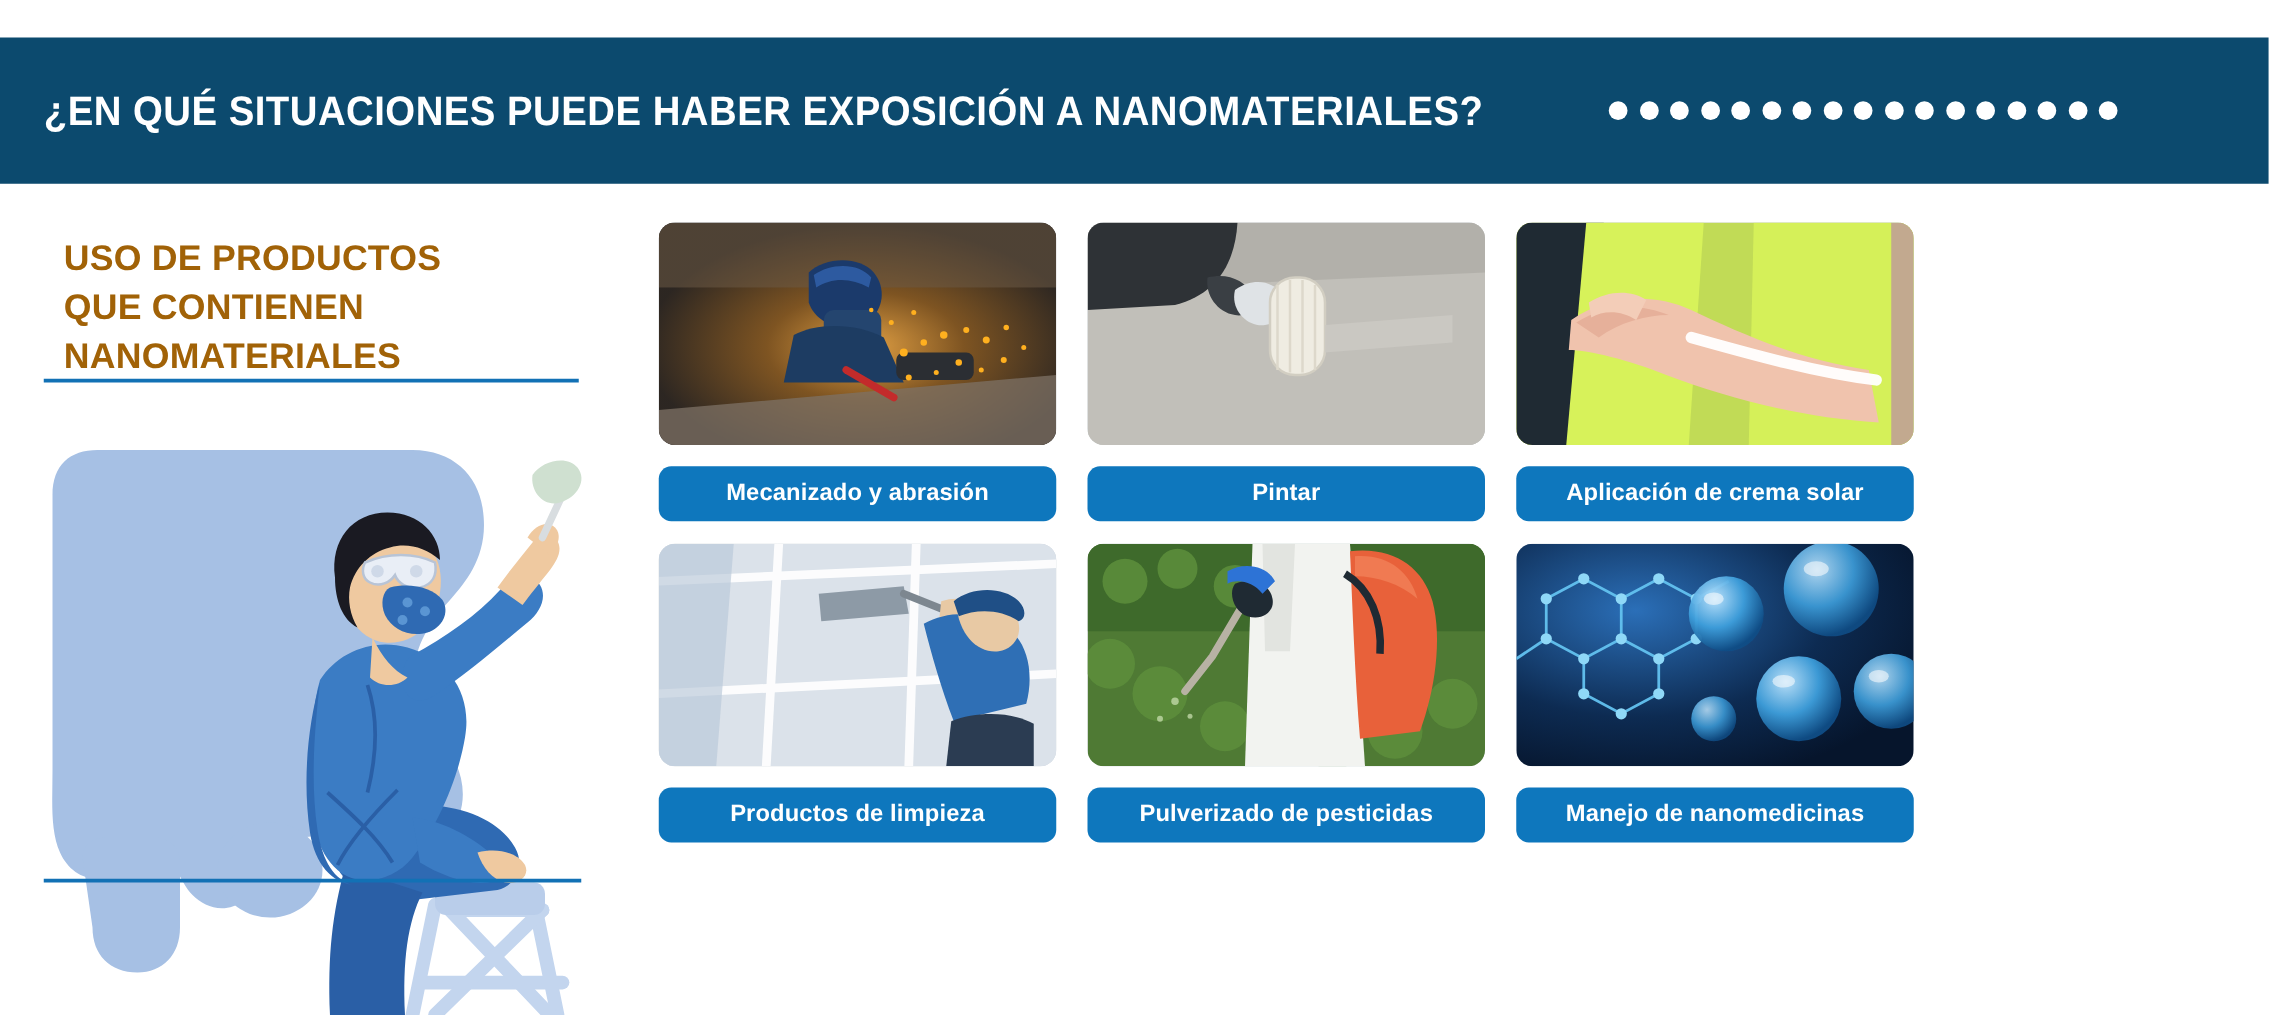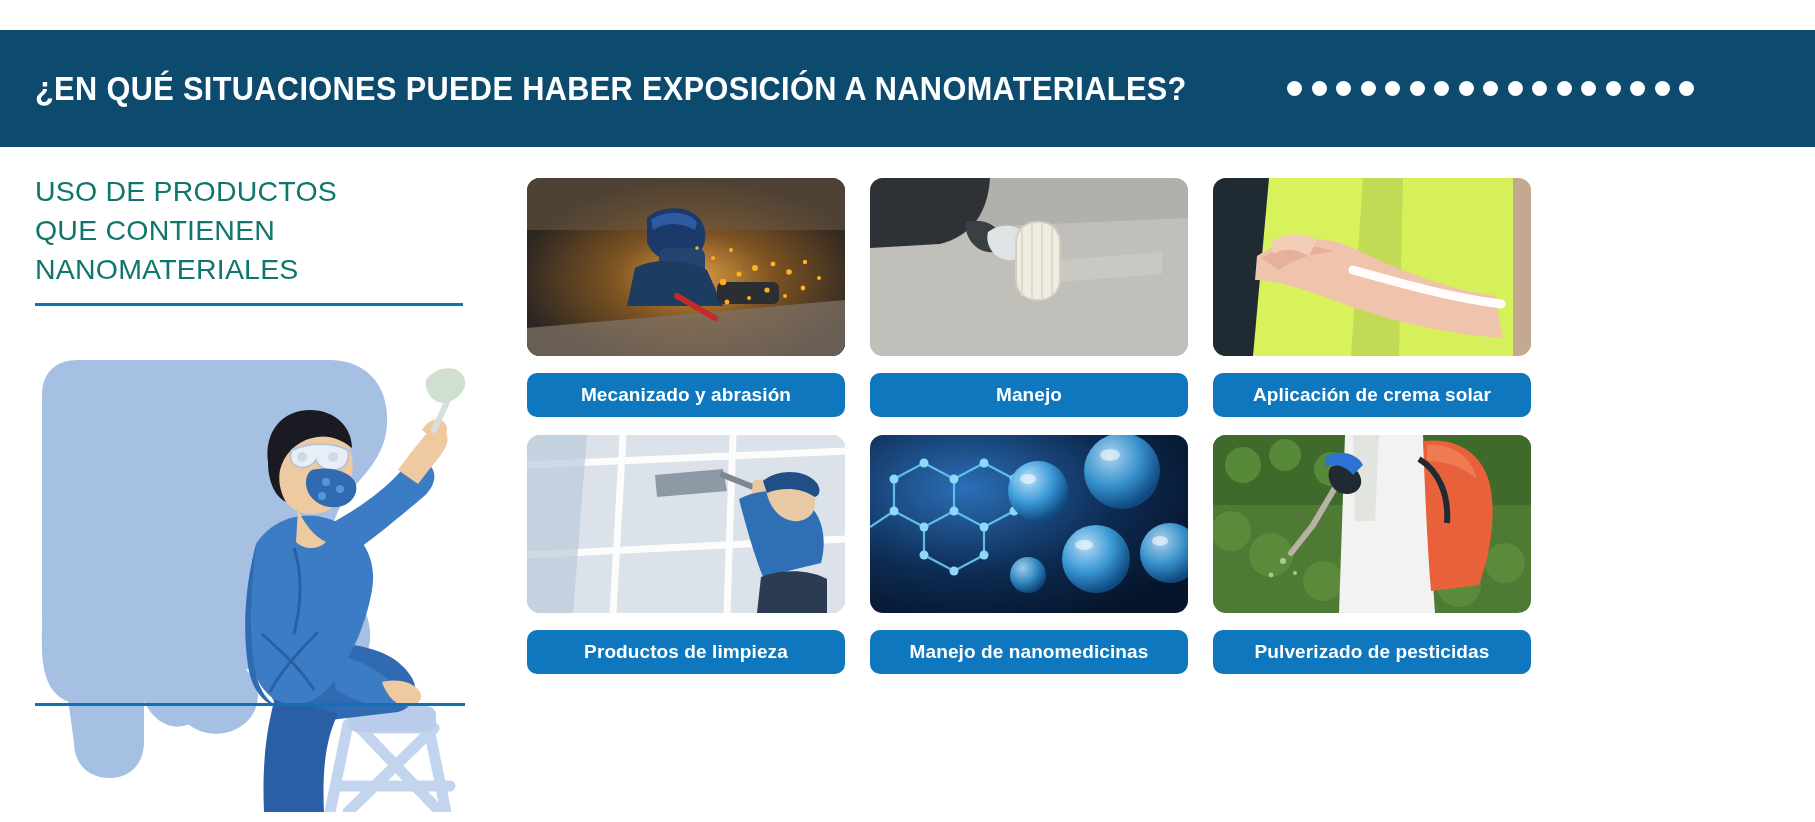--- a/index.html
+++ b/index.html
@@ -23,8 +23,8 @@
   
   #left-panel{position:absolute;left:35px;top:172px;width:430px;height:640px;}
   #left-heading{
-    color:#0f766e;font-weight:normal;font-size:28.5px;line-height:39px;
-    letter-spacing:0.2px;margin:0;white-space:pre-line;
+    color:#a16207;font-weight:bold;font-size:28.5px;line-height:39px;
+    letter-spacing:0.2px;margin:16px;white-space:pre-line;
   }
   #left-divider{
     position:absolute;left:0;top:131px;width:428px;height:3px;background:#1271b5;

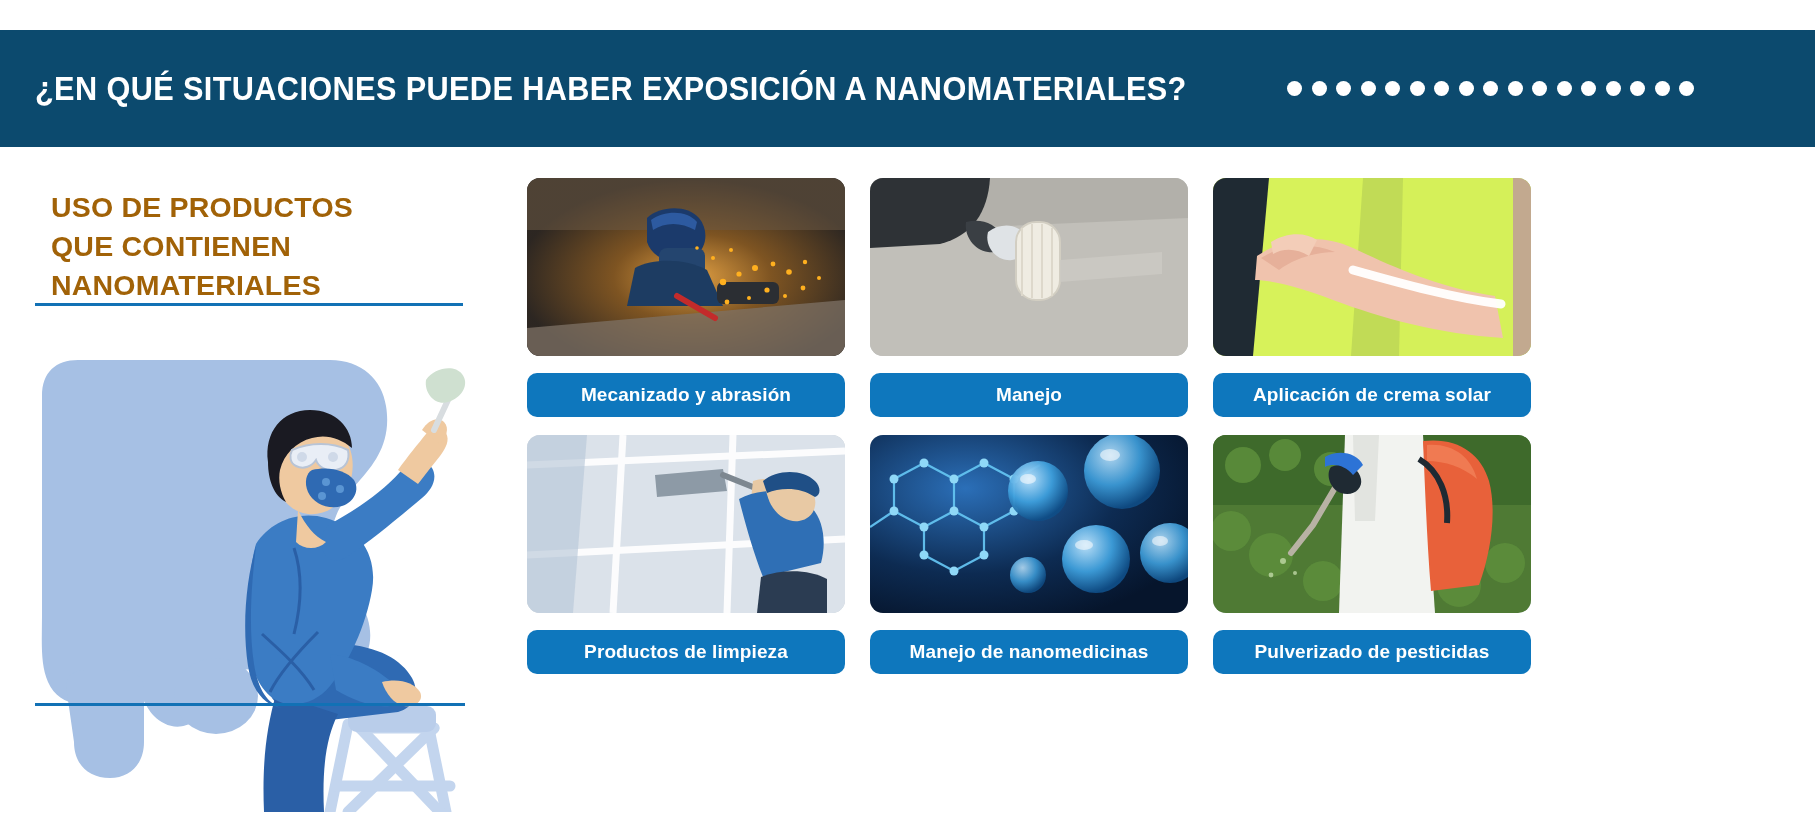--- a/index.html
+++ b/index.html
@@ -234,7 +234,7 @@
           <path d="M190 82 L292 74 L292 96 L190 104 Z" fill="#cbc9c3" opacity=".85"></path>
         </svg>
       </div>
-      <div class="card-label">Manejo</div>
+      <div class="card-label">Pintar</div>
     </div>
     <div class="card">
       <div class="card-thumb">

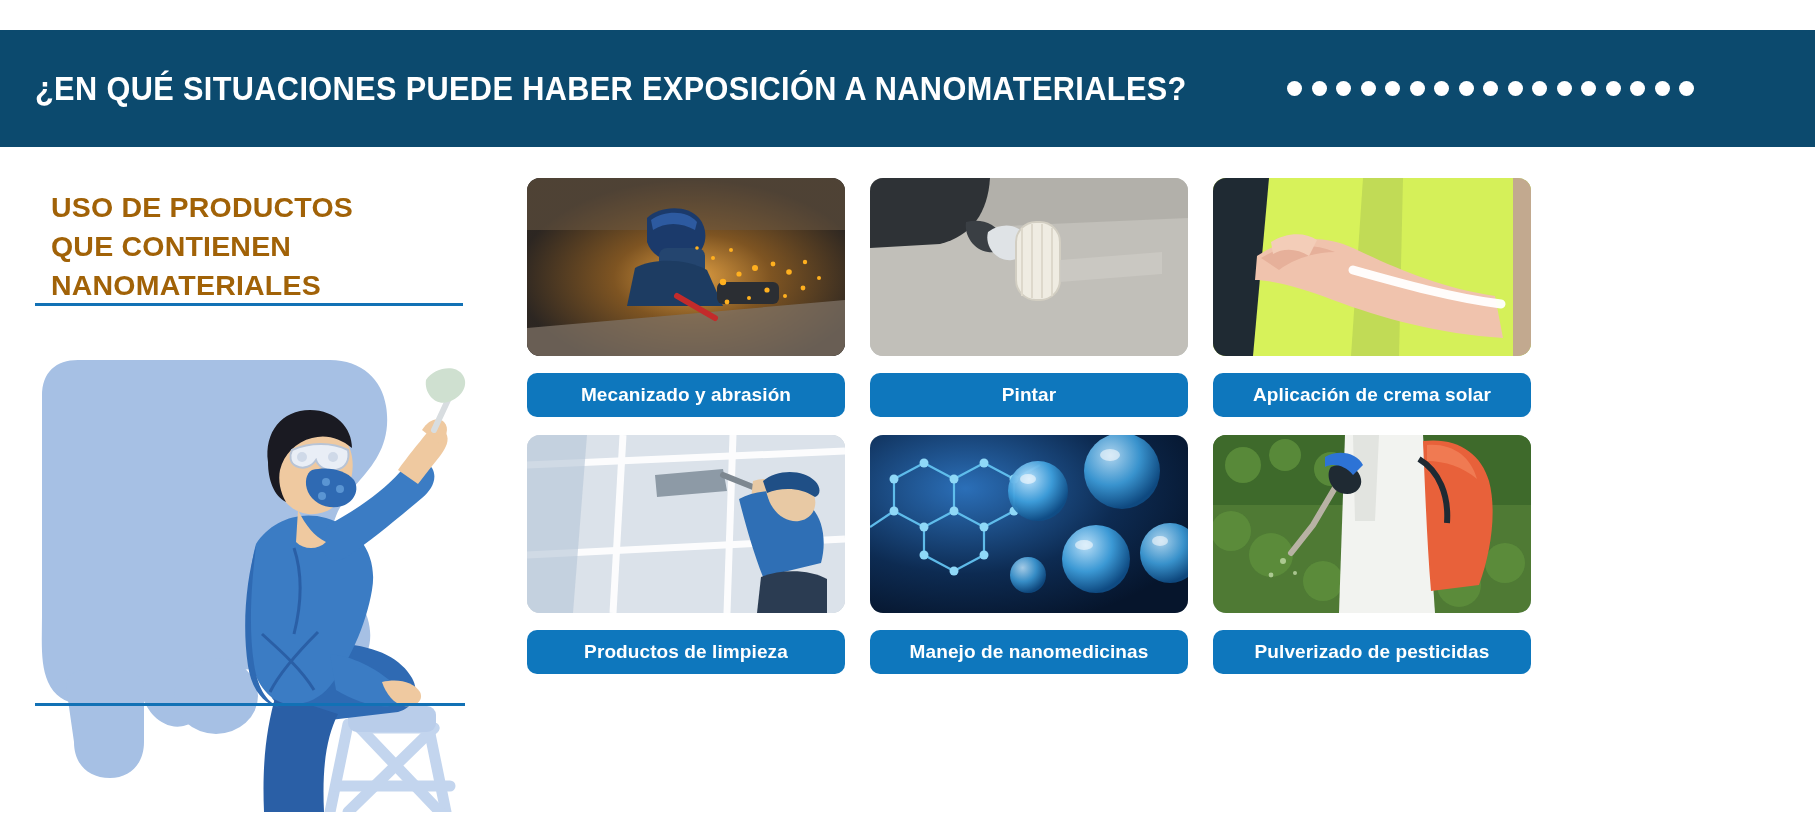--- a/index.html
+++ b/index.html
@@ -279,6 +279,39 @@
     <div class="card">
       <div class="card-thumb">
         <svg viewBox="0 0 318 178" preserveAspectRatio="none" xmlns="http://www.w3.org/2000/svg">
+          <rect width="318" height="178" fill="#4f7a34"></rect>
+          <rect y="0" width="318" height="70" fill="#3e6a2b"></rect>
+          <g fill="#5d8f3c" opacity=".85">
+            <circle cx="30" cy="30" r="18"></circle>
+            <circle cx="72" cy="20" r="16"></circle>
+            <circle cx="118" cy="34" r="17"></circle>
+            <circle cx="18" cy="96" r="20"></circle>
+            <circle cx="58" cy="120" r="22"></circle>
+            <circle cx="110" cy="146" r="20"></circle>
+            <circle cx="246" cy="150" r="22"></circle>
+            <circle cx="292" cy="128" r="20"></circle>
+            <circle cx="196" cy="164" r="18"></circle>
+          </g>
+          <path d="M132 0 L210 0 L222 178 L126 178 Z" fill="#f2f3f0"></path>
+          <path d="M140 0 L166 0 L162 86 L142 86 Z" fill="#e2e4e0"></path>
+          <path d="M210 6 C244 2 268 18 276 46 C284 76 278 118 266 150 L218 156 C214 108 212 52 210 6 Z" fill="#e8613a"></path>
+          <path d="M214 10 C240 8 258 22 264 44 C250 32 232 26 214 26 Z" fill="#f07a52"></path>
+          <path d="M206 24 C226 36 236 60 234 88" stroke="#1f2a33" stroke-width="6" fill="none"></path>
+          <path d="M126 46 L100 90 L78 118" stroke="#b8b2a4" stroke-width="6" fill="none" stroke-linecap="round"></path>
+          <path d="M118 32 C132 26 146 32 148 44 C150 54 140 62 128 58 C118 55 112 40 118 32 Z" fill="#1f2a33"></path>
+          <path d="M112 22 C126 14 144 18 150 30 L140 40 C132 30 120 28 112 32 Z" fill="#2d73d6"></path>
+          <g fill="#cfe4b6" opacity=".7">
+            <circle cx="70" cy="126" r="3"></circle>
+            <circle cx="58" cy="140" r="2.4"></circle>
+            <circle cx="82" cy="138" r="2"></circle>
+          </g>
+        </svg>
+      </div>
+      <div class="card-label">Pulverizado de pesticidas</div>
+    </div>
+    <div class="card">
+      <div class="card-thumb">
+        <svg viewBox="0 0 318 178" preserveAspectRatio="none" xmlns="http://www.w3.org/2000/svg">
           <defs>
             <radialGradient id="np" cx="30%" cy="30%" r="80%">
               <stop offset="0%" stop-color="#2b6fb8"></stop>
@@ -329,39 +362,6 @@
       </div>
       <div class="card-label">Manejo de nanomedicinas</div>
     </div>
-    <div class="card">
-      <div class="card-thumb">
-        <svg viewBox="0 0 318 178" preserveAspectRatio="none" xmlns="http://www.w3.org/2000/svg">
-          <rect width="318" height="178" fill="#4f7a34"></rect>
-          <rect y="0" width="318" height="70" fill="#3e6a2b"></rect>
-          <g fill="#5d8f3c" opacity=".85">
-            <circle cx="30" cy="30" r="18"></circle>
-            <circle cx="72" cy="20" r="16"></circle>
-            <circle cx="118" cy="34" r="17"></circle>
-            <circle cx="18" cy="96" r="20"></circle>
-            <circle cx="58" cy="120" r="22"></circle>
-            <circle cx="110" cy="146" r="20"></circle>
-            <circle cx="246" cy="150" r="22"></circle>
-            <circle cx="292" cy="128" r="20"></circle>
-            <circle cx="196" cy="164" r="18"></circle>
-          </g>
-          <path d="M132 0 L210 0 L222 178 L126 178 Z" fill="#f2f3f0"></path>
-          <path d="M140 0 L166 0 L162 86 L142 86 Z" fill="#e2e4e0"></path>
-          <path d="M210 6 C244 2 268 18 276 46 C284 76 278 118 266 150 L218 156 C214 108 212 52 210 6 Z" fill="#e8613a"></path>
-          <path d="M214 10 C240 8 258 22 264 44 C250 32 232 26 214 26 Z" fill="#f07a52"></path>
-          <path d="M206 24 C226 36 236 60 234 88" stroke="#1f2a33" stroke-width="6" fill="none"></path>
-          <path d="M126 46 L100 90 L78 118" stroke="#b8b2a4" stroke-width="6" fill="none" stroke-linecap="round"></path>
-          <path d="M118 32 C132 26 146 32 148 44 C150 54 140 62 128 58 C118 55 112 40 118 32 Z" fill="#1f2a33"></path>
-          <path d="M112 22 C126 14 144 18 150 30 L140 40 C132 30 120 28 112 32 Z" fill="#2d73d6"></path>
-          <g fill="#cfe4b6" opacity=".7">
-            <circle cx="70" cy="126" r="3"></circle>
-            <circle cx="58" cy="140" r="2.4"></circle>
-            <circle cx="82" cy="138" r="2"></circle>
-          </g>
-        </svg>
-      </div>
-      <div class="card-label">Pulverizado de pesticidas</div>
-    </div>
   </div>
 
 </body></html>

